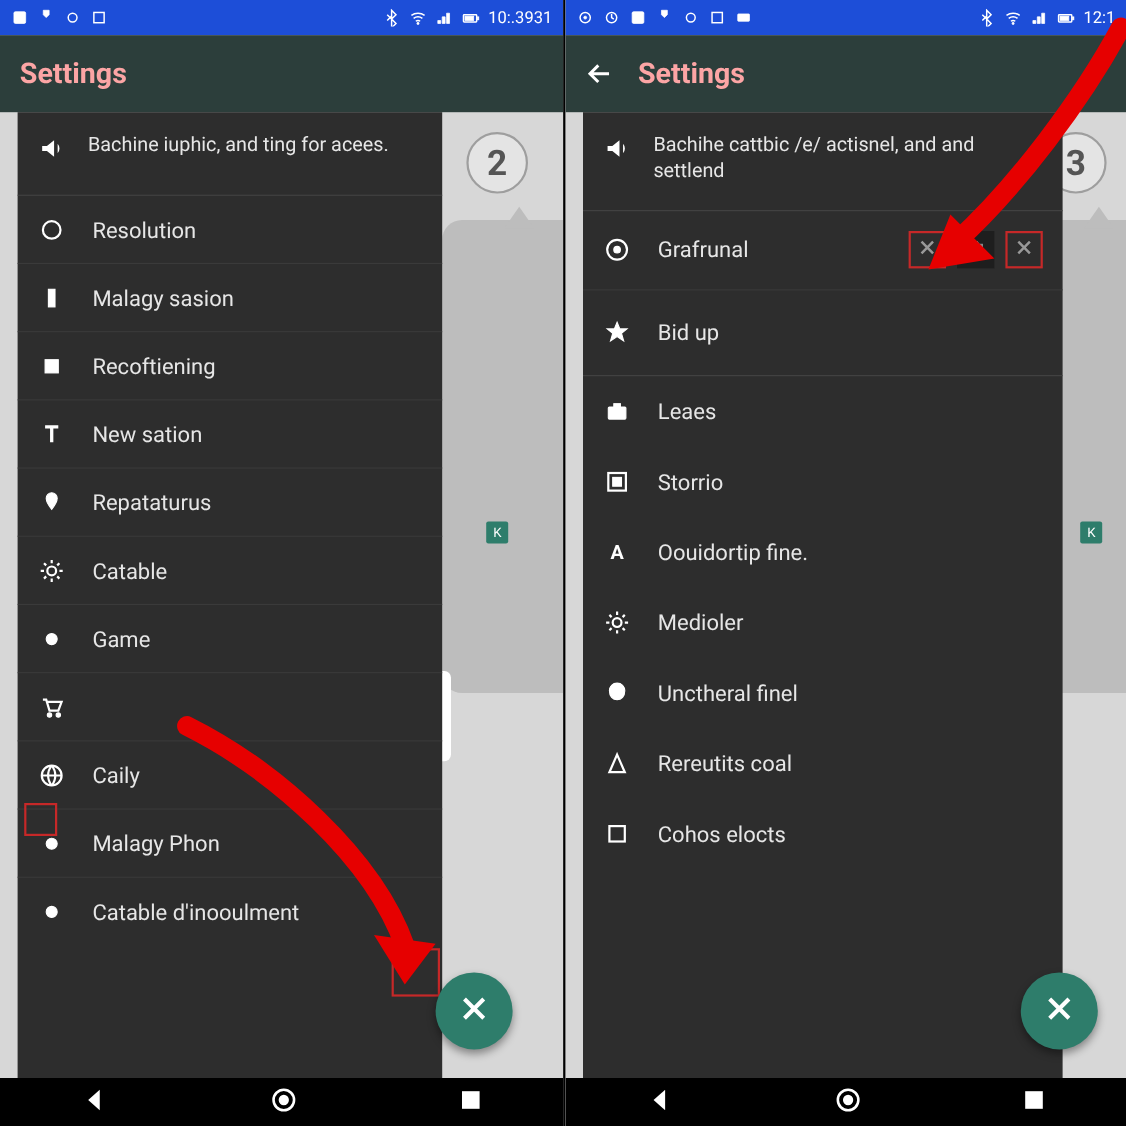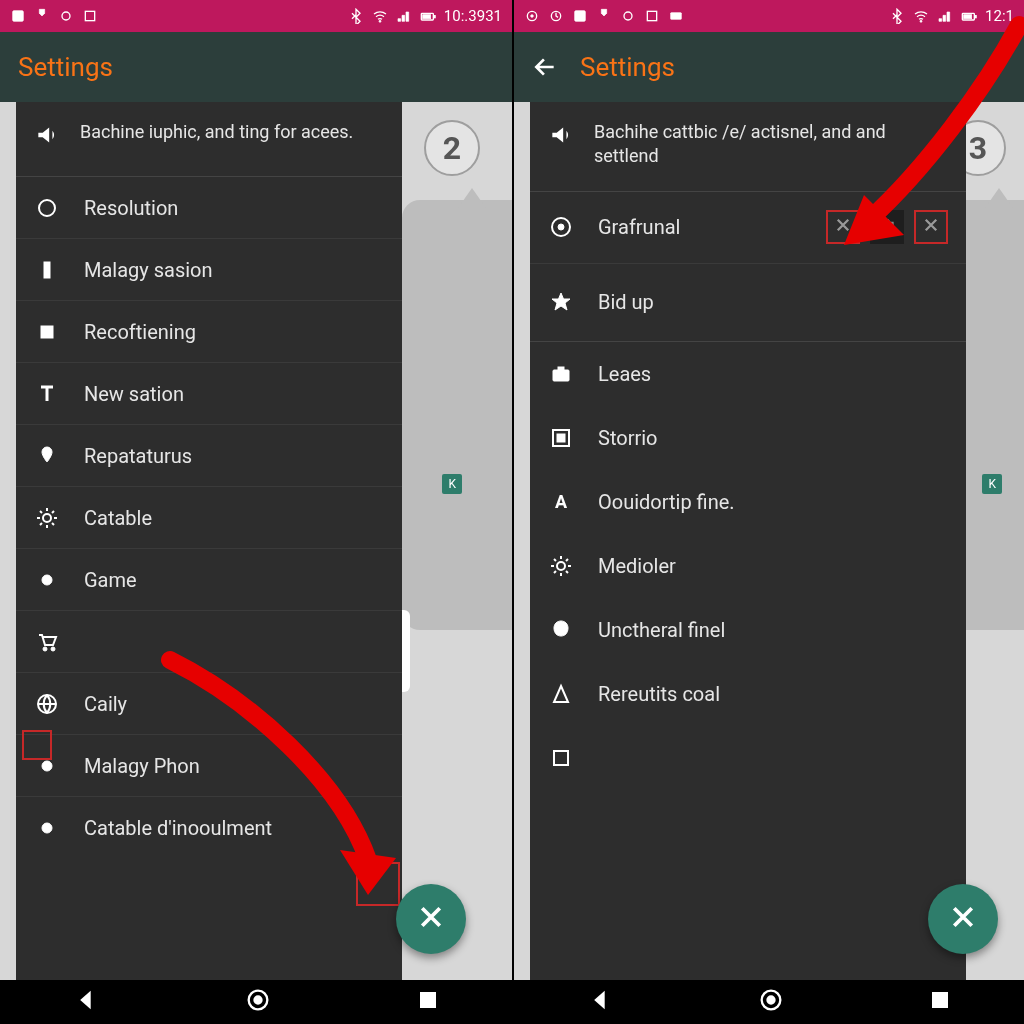--- a/index.html
+++ b/index.html
@@ -10,7 +10,7 @@
 
   
   .statusbar {
-    height: 32px; background: #be185d; color: #fff;
+    height: 32px; background: #1d4ed8; color: #fff;
     display: flex; align-items: center; justify-content: space-between;
     padding: 0 10px; font-size: 15px;
   }

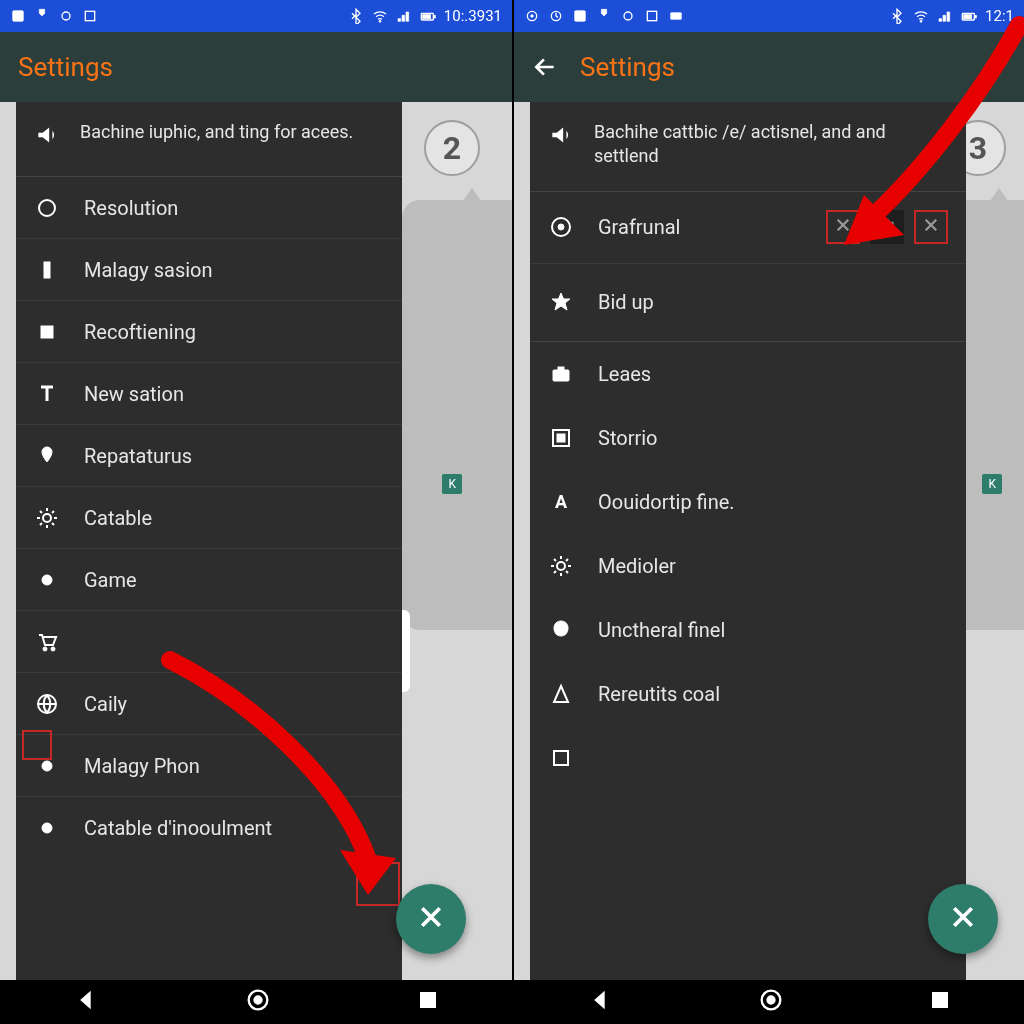--- a/index.html
+++ b/index.html
@@ -20,9 +20,9 @@
 
   
   .titlebar {
-    height: 70px; background: #2c3e3b; color: #f97316;
+    height: 70px; background: #2c3e3b; color: #fca5a5;
     display: flex; align-items: center; padding: 0 18px; gap: 22px;
-    font-size: 26px; font-weight: 400;
+    font-size: 26px; font-weight: 700;
   }
   .back-arrow { width: 26px; height: 26px; }
   .back-arrow svg { stroke: #fff; fill: none; stroke-width: 2.5; }

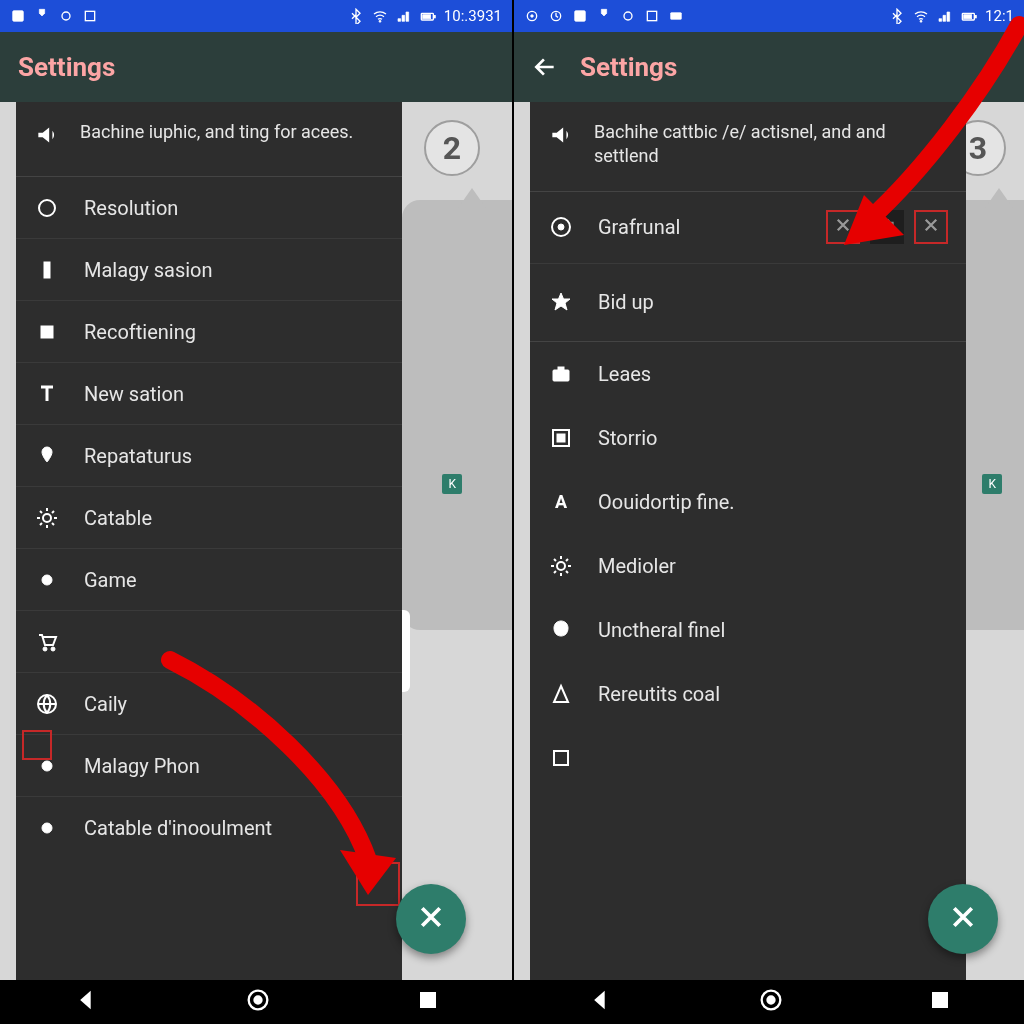--- a/index.html
+++ b/index.html
@@ -495,6 +495,7 @@
               <rect x="5" y="5" width="14" height="14" fill="none" stroke-width="2"></rect>
             </svg>
           </span>
+        <span class="lbl">Cohos elocts</span>
       </div>
     </div>
 

